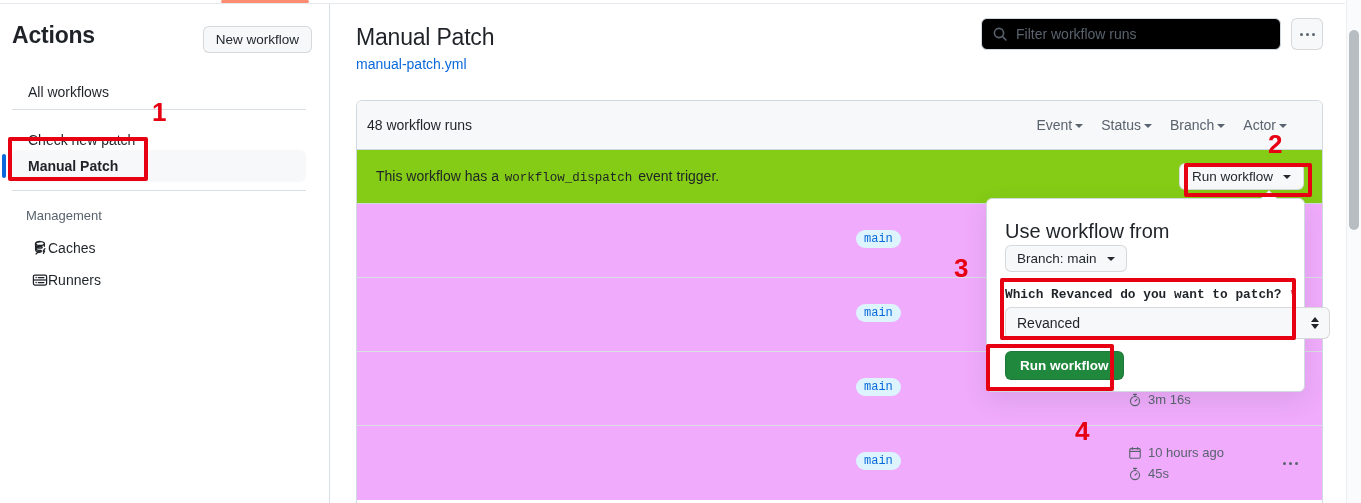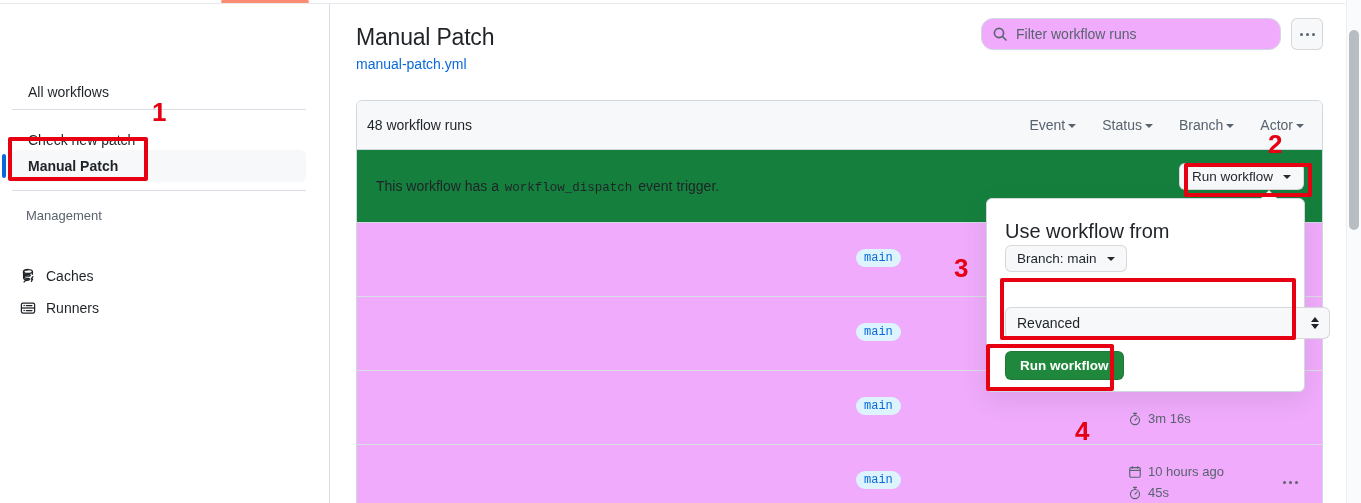--- a/index.html
+++ b/index.html
@@ -244,6 +244,10 @@
   <div class="top-hairline"></div>
 
   <div class="sidebar">
+    <div class="sidebar-head">
+      <div class="sidebar-title">Actions</div>
+      <button class="new-workflow-btn">New workflow</button>
+    </div>
 
     <div class="nav-item all">
       <span>All workflows</span>

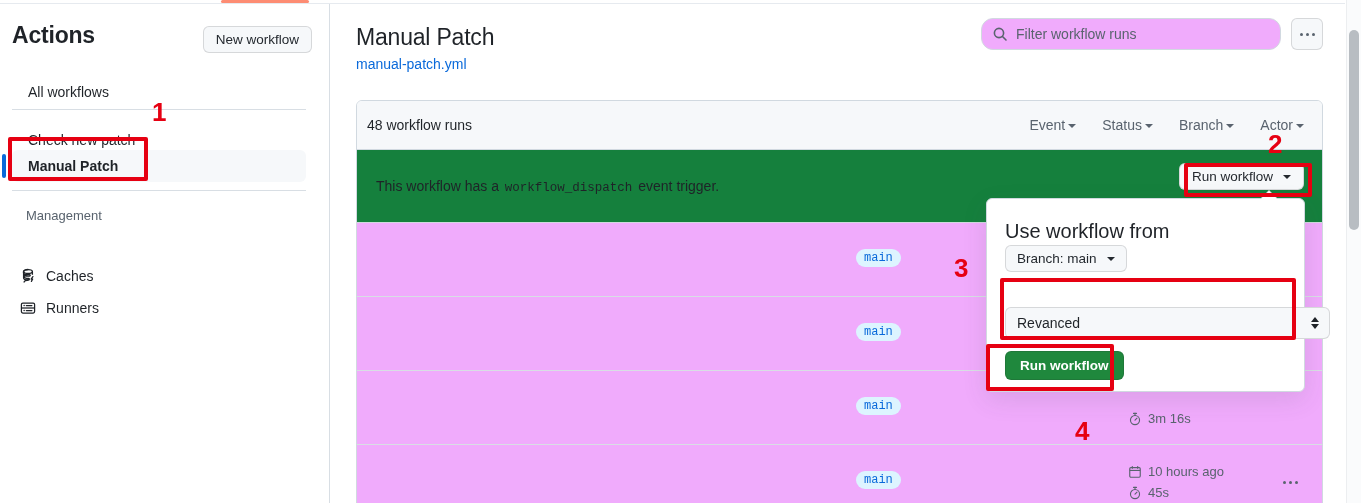--- a/index.html
+++ b/index.html
@@ -92,7 +92,7 @@
   }
   .search-box {
     position:absolute; left:650px; top:14px; width:300px; height:32px;
-    background:#f0abfc; border:1px solid #d1d9e0; border-radius:12px;
+    background:#000000; border:1px solid #d1d9e0; border-radius:6px;
     display:flex; align-items:center; gap:8px; padding:0 10px;
     cursor:text;
   }

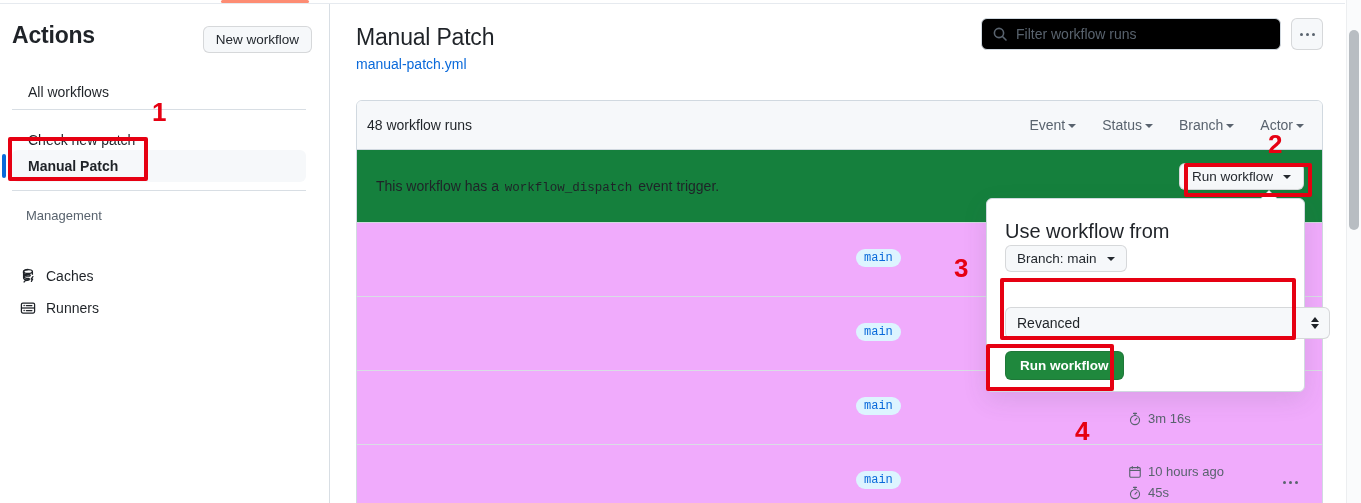--- a/index.html
+++ b/index.html
@@ -115,7 +115,7 @@
     border-bottom:1px solid #d1d9e0; display:flex; align-items:center;
   }
   .runs-count { position:absolute; left:10px; font-size:14px; color:#1f2328; }
-  .filters { position:absolute; right:18px; display:flex; gap:26px; }
+  .filters { position:absolute; right:35px; display:flex; gap:18px; }
   .filter { font-size:14px; color:#59636e; cursor:pointer; white-space:nowrap; }
   .caret { display:inline-block; margin-left:3px; border-left:4px solid transparent;
            border-right:4px solid transparent; border-top:4px solid #59636e;

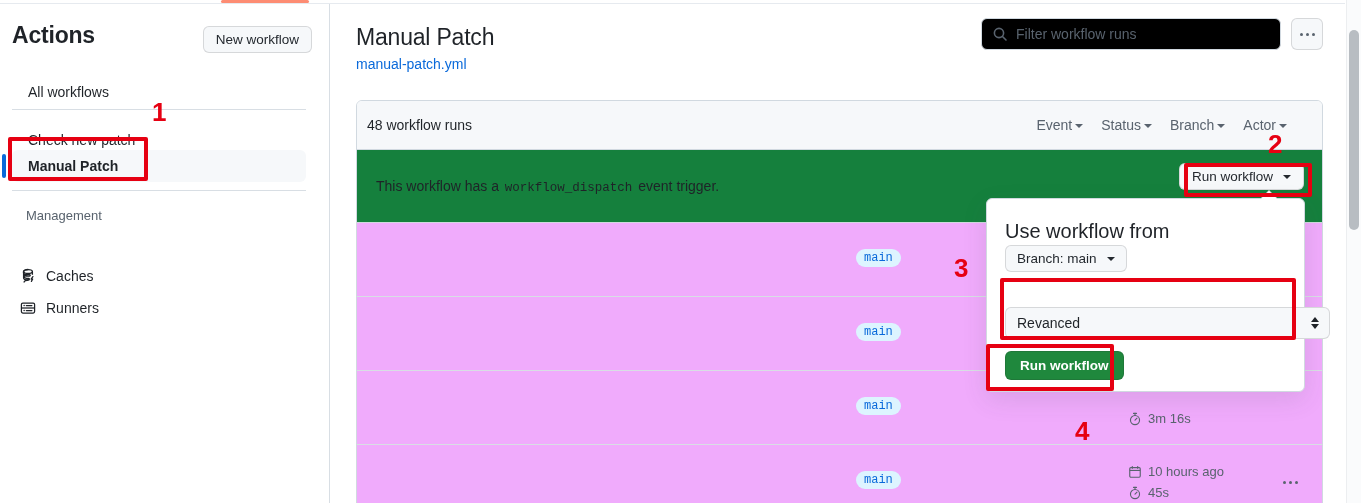--- a/index.html
+++ b/index.html
@@ -122,7 +122,7 @@
            vertical-align:2px; }
 
   .dispatch-banner {
-    position:relative; height:73px; background:#15803d;
+    position:relative; height:54px; background:#84cc16;
     border-bottom:1px solid #d1d9e0; display:flex; align-items:center;padding-left:28px;
   }
   .dispatch-text { position:absolute; left:19px; font-size:14px; color:#1f2328; }

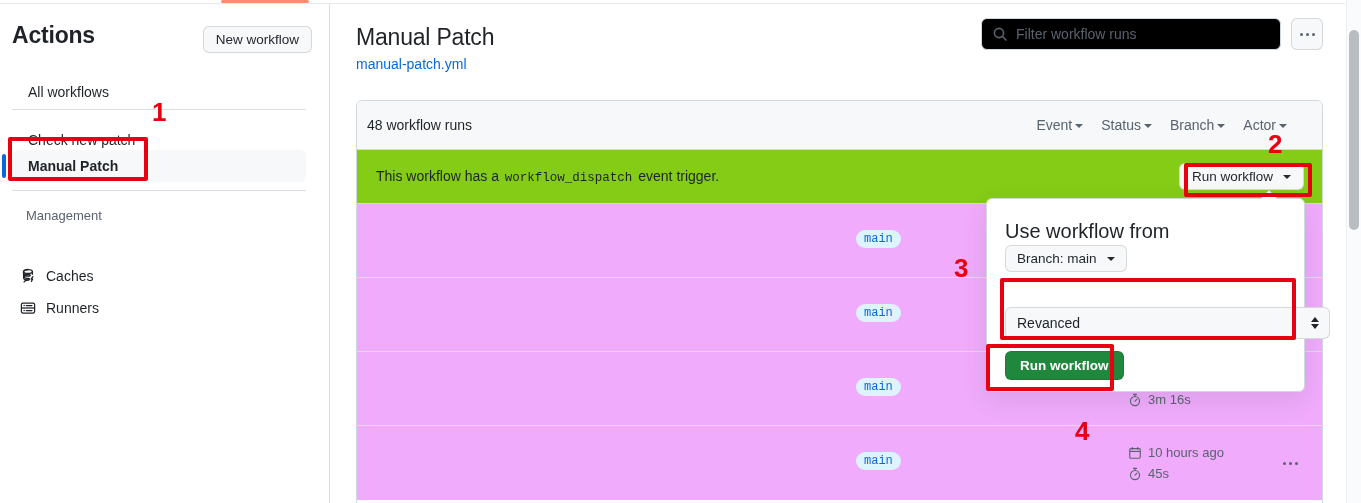--- a/index.html
+++ b/index.html
@@ -70,10 +70,10 @@
     font-size: 13px; color:#59636e; font-weight:400;
   }
   .nav-icon-item {
-    position:absolute; left:4px; width:294px; height:30px;
-    display:flex; align-items:center; gap:10px;
+    position:absolute; left:16px; width:294px; height:30px;
+    display:flex; align-items:center; gap:0;
     padding-left:16px; font-size:14px; color:#1f2328;
-    border-radius:6px; cursor:pointer;margin-top:28px;
+    border-radius:6px; cursor:pointer;
   }
   .nav-icon-item.caches { top:229px; }
   .nav-icon-item.runners { top:261px; }

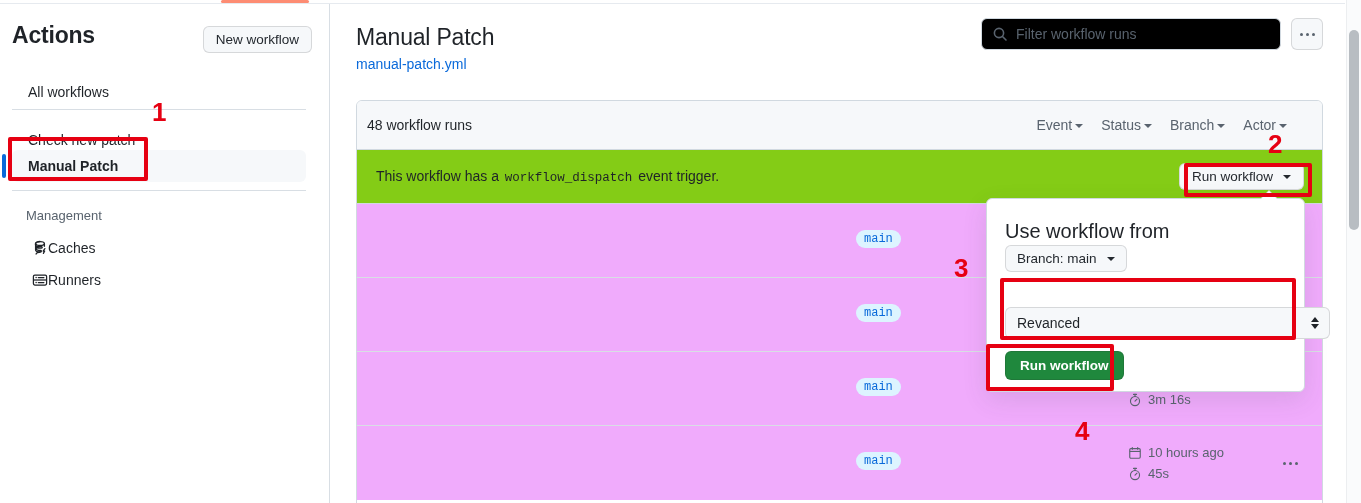--- a/index.html
+++ b/index.html
@@ -411,6 +411,10 @@
       <span>Branch: main</span>
       <span class="caret" style="border-top-color:#24292f;"></span>
     </button>
+    <div class="input-label">
+      <span>Which Revanced do you want to patch?</span>
+      <span class="req">*</span>
+    </div>
     <div class="sel-field">
       <span>Revanced</span>
       <span class="stepper">

